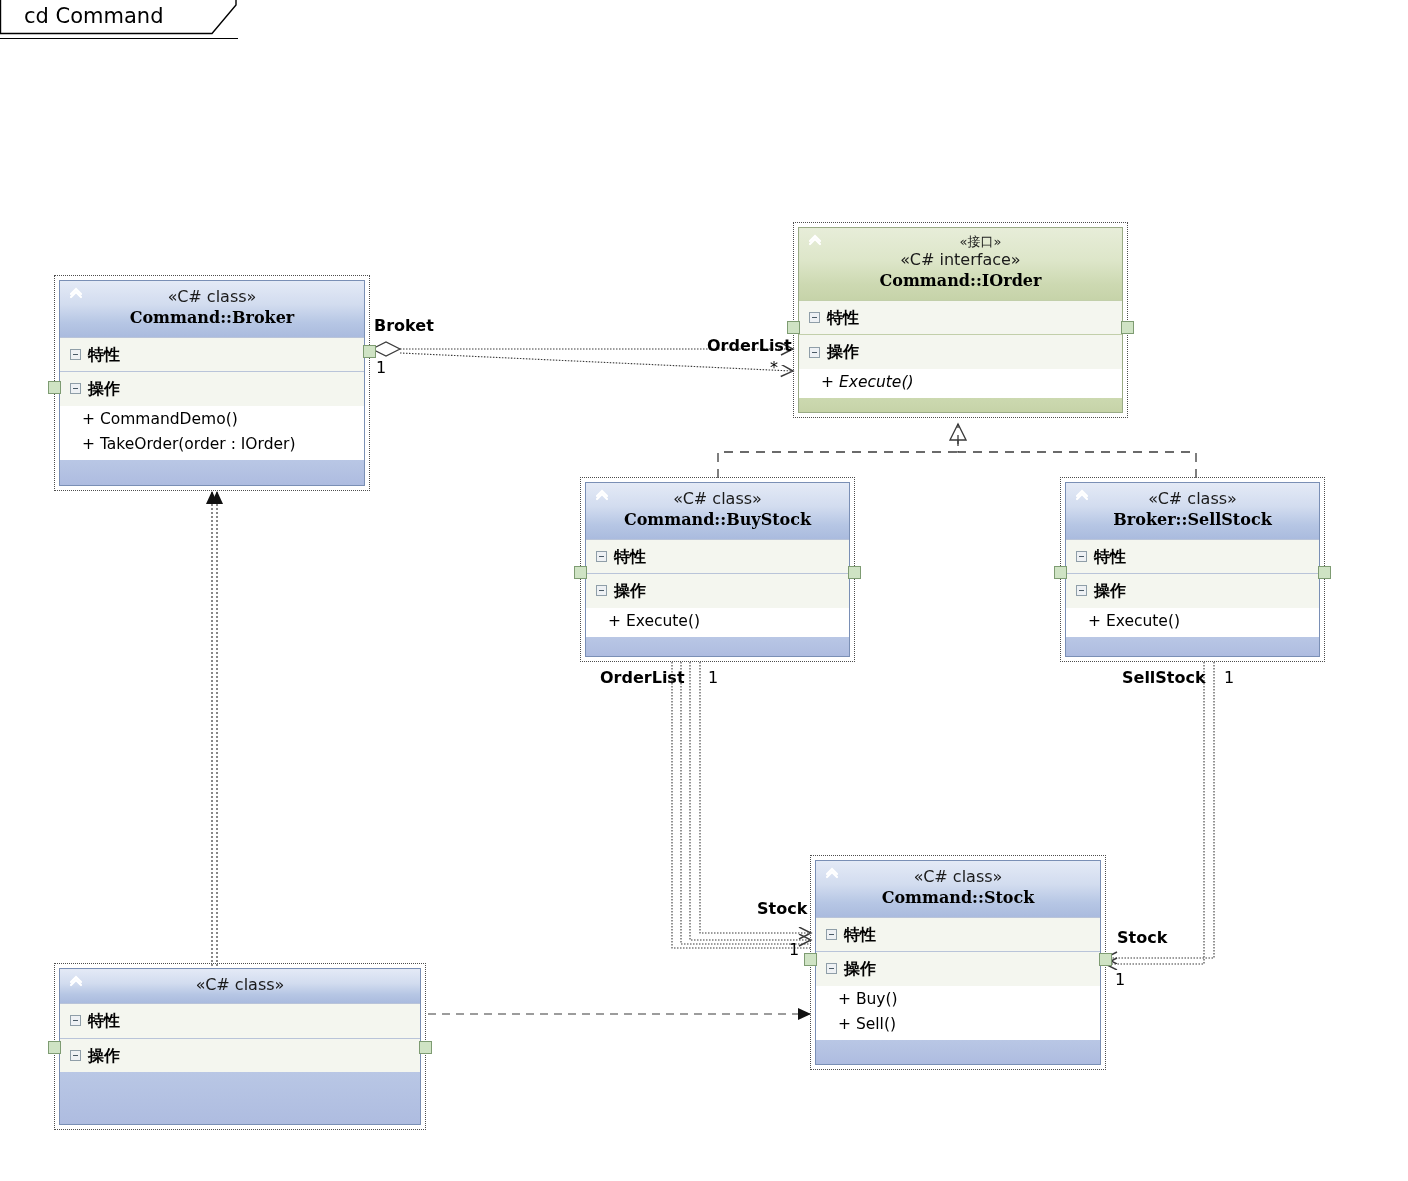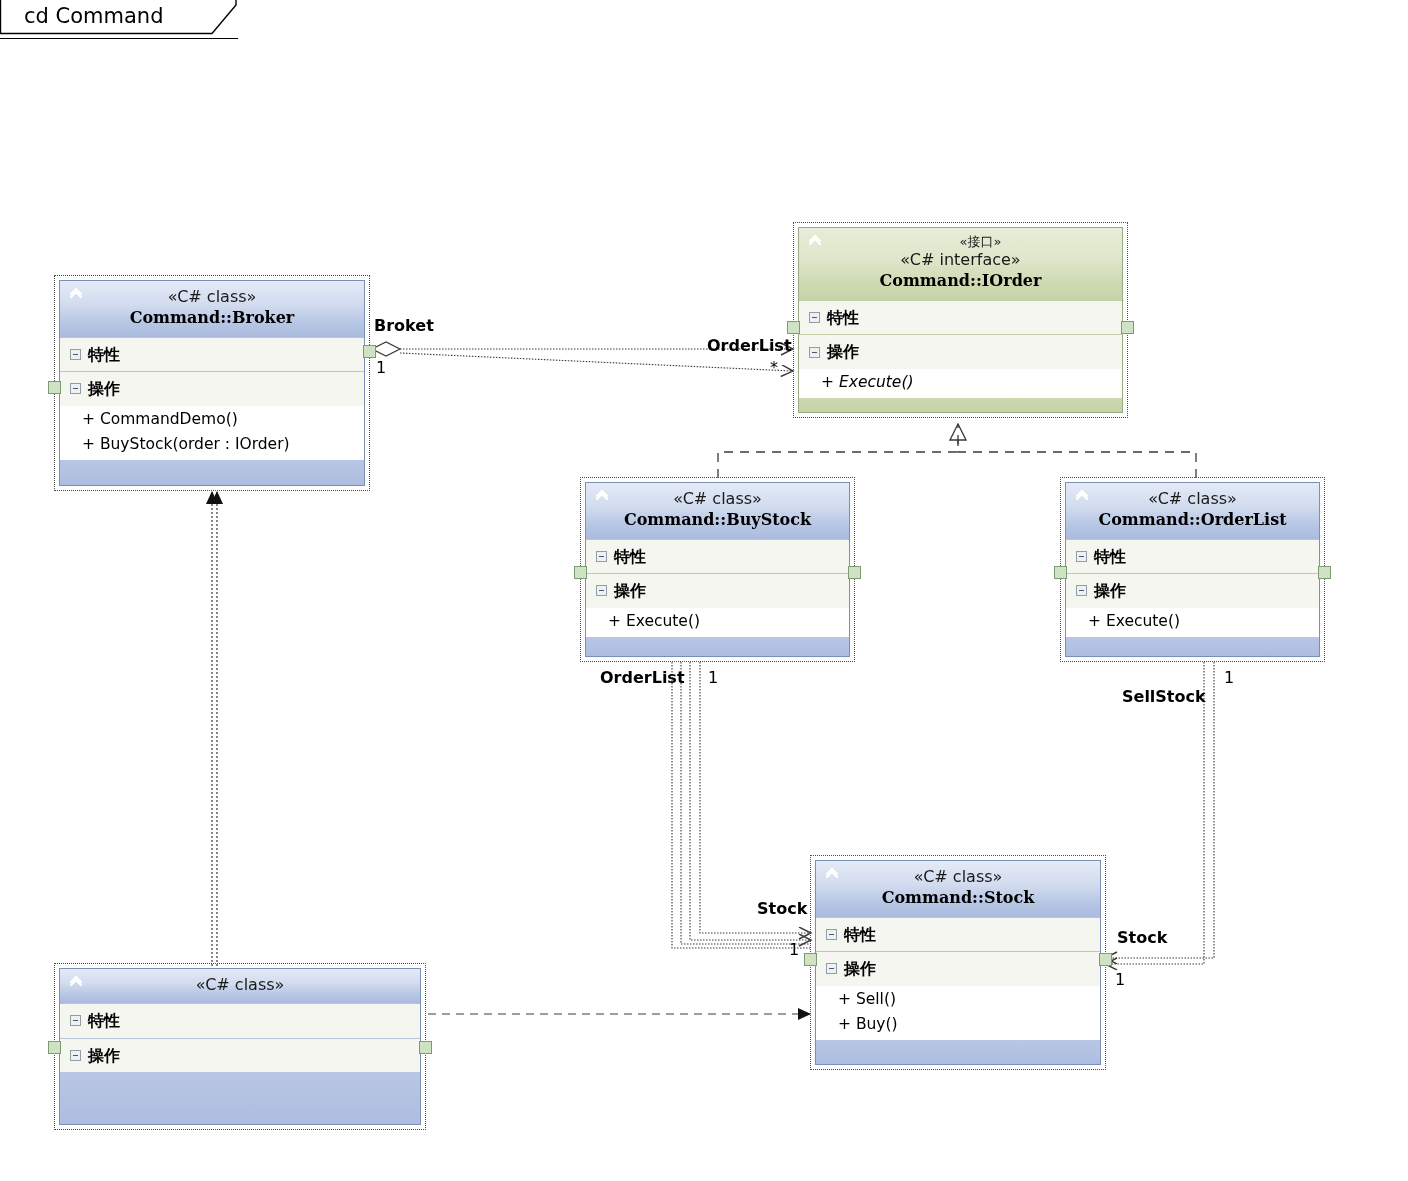--- a/index.html
+++ b/index.html
@@ -297,7 +297,7 @@
       </div>
       <div class="members">
         <div class="member">+ CommandDemo()</div>
-        <div class="member">+ BuyStock(order : IOrder)</div>
+        <div class="member">+ TakeOrder(order : IOrder)</div>
       </div>
       <div class="node-footer"></div>
     </div>

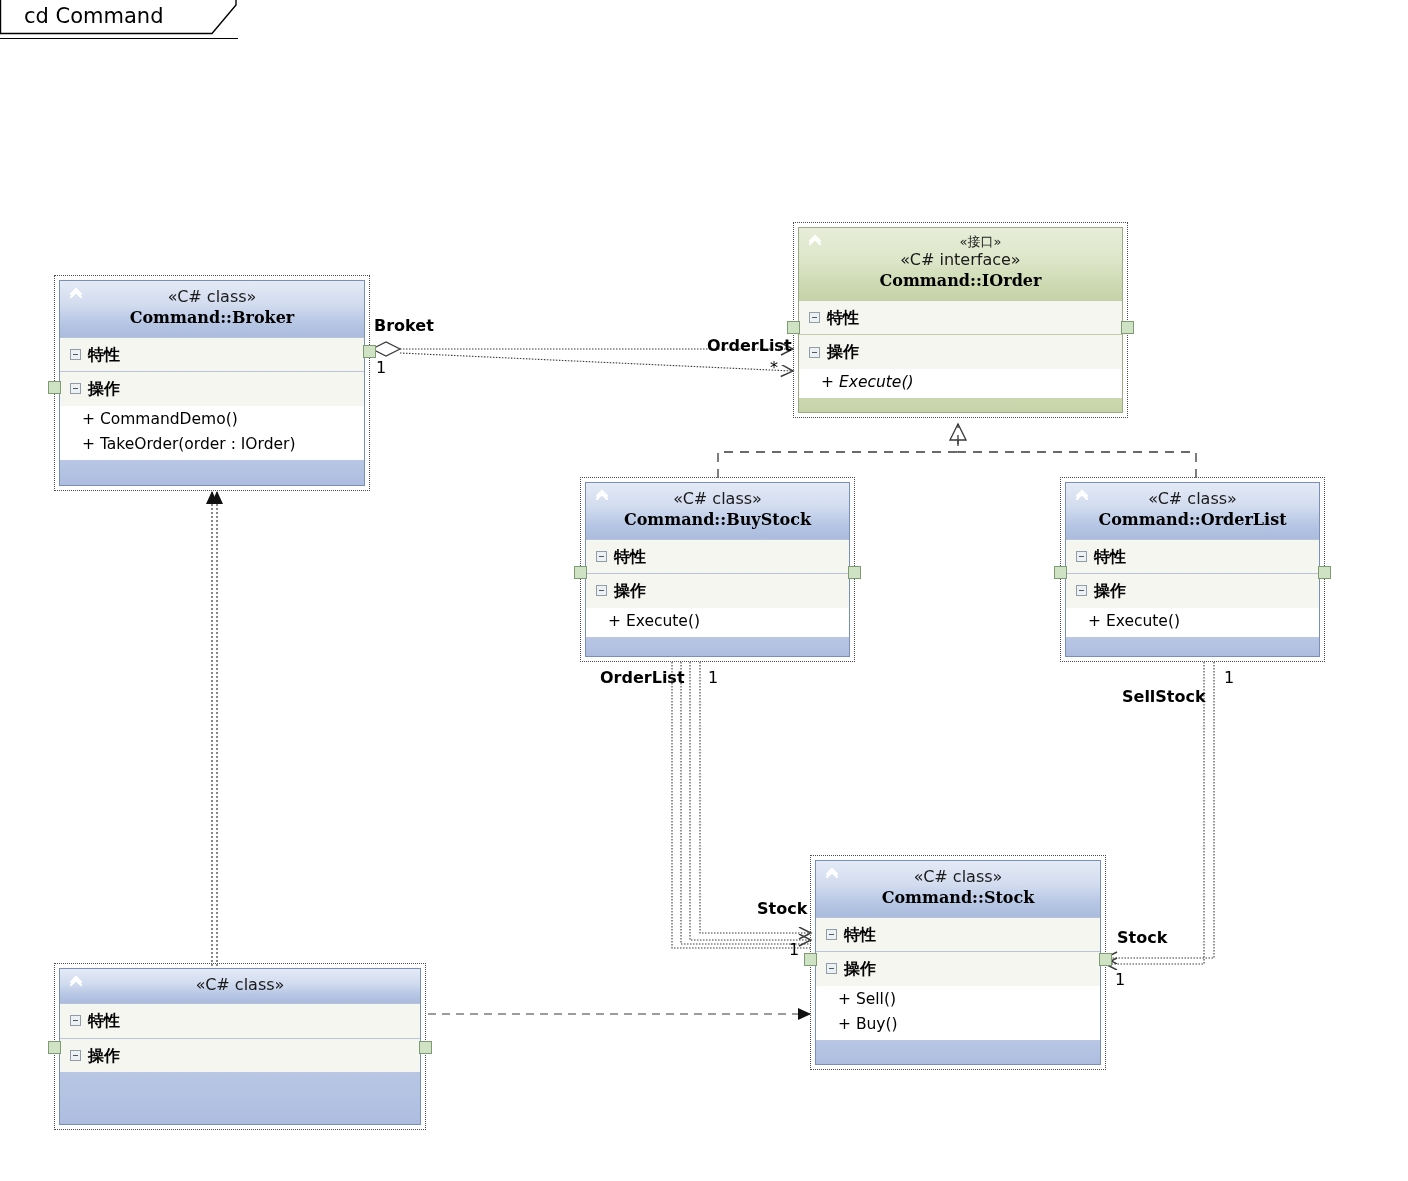--- a/index.html
+++ b/index.html
@@ -382,7 +382,7 @@
           </svg>
         </span>
         <div class="stereo">«C# class»</div>
-        <div class="node-name">Command::OrderList</div>
+        <div class="node-name">Broker::SellStock</div>
       </div>
       <div class="compartment">
         <div class="comp-title">

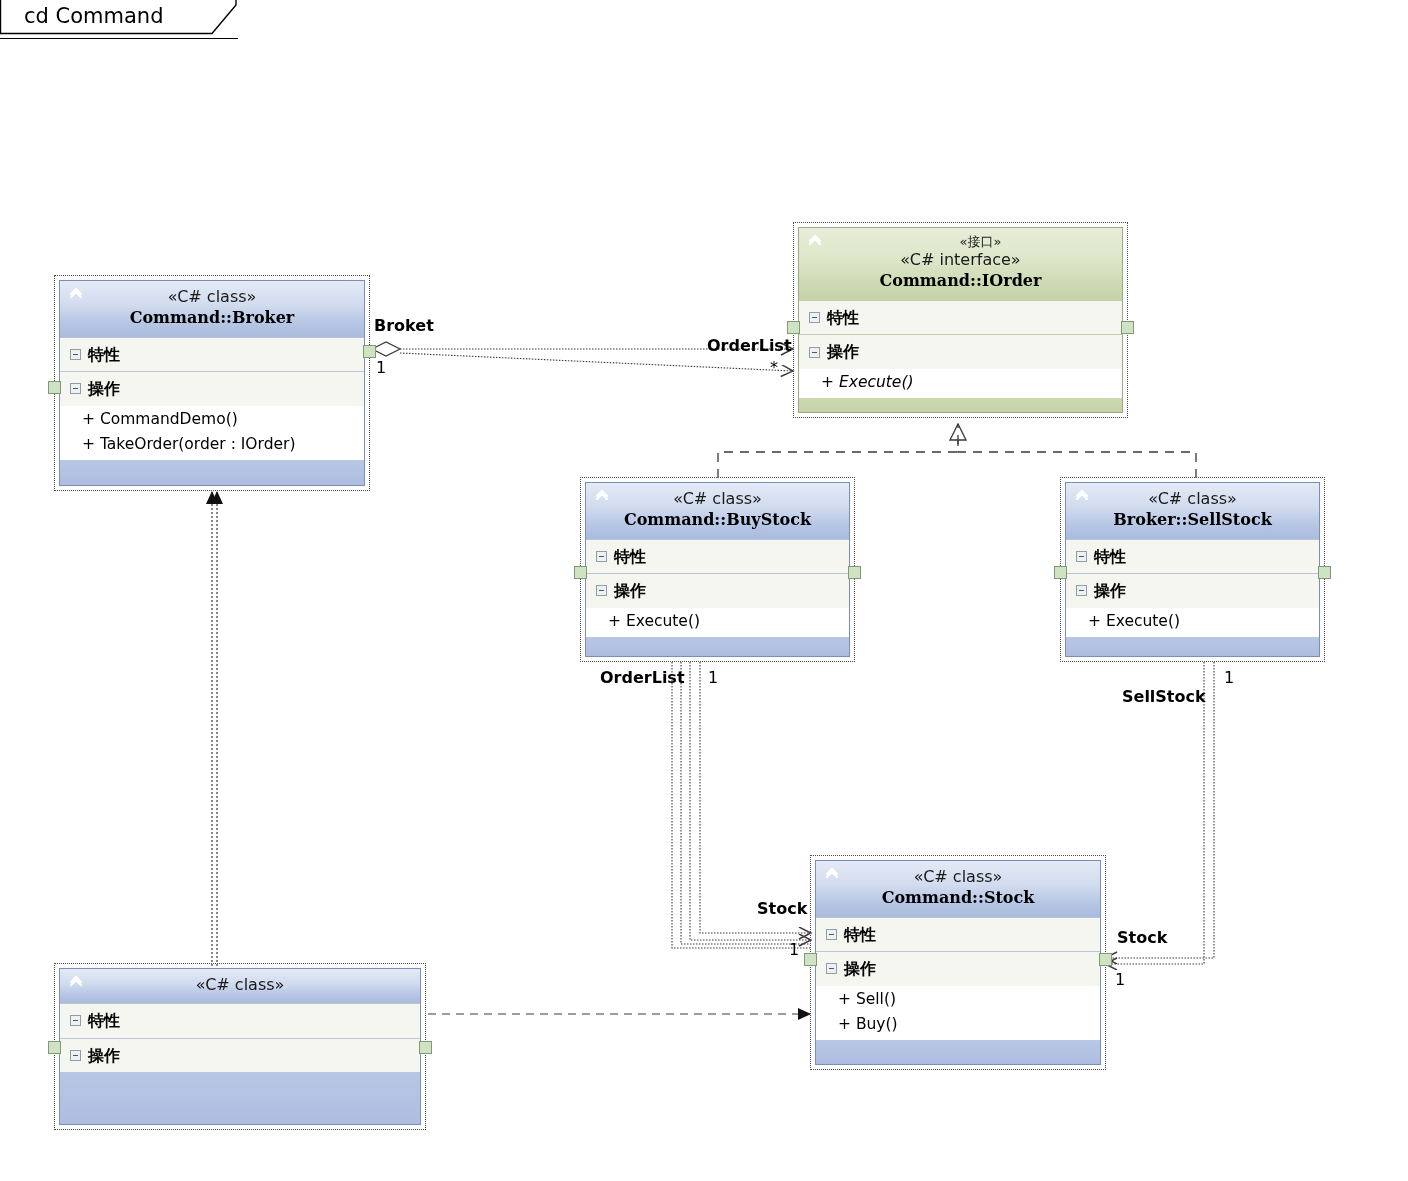--- a/index.html
+++ b/index.html
@@ -476,7 +476,7 @@
   <div class="edge-label" style="left:600px; top:668px;">OrderList</div>
   <div class="edge-mult" style="left:708px; top:668px;">1</div>
 
-  <div class="edge-label" style="left:1122px; top:687px;">SellStock</div>
+  <div class="edge-label" style="left:1122px; top:668px;">SellStock</div>
   <div class="edge-mult" style="left:1224px; top:668px;">1</div>
 
   <div class="edge-label" style="left:757px; top:899px;">Stock</div>

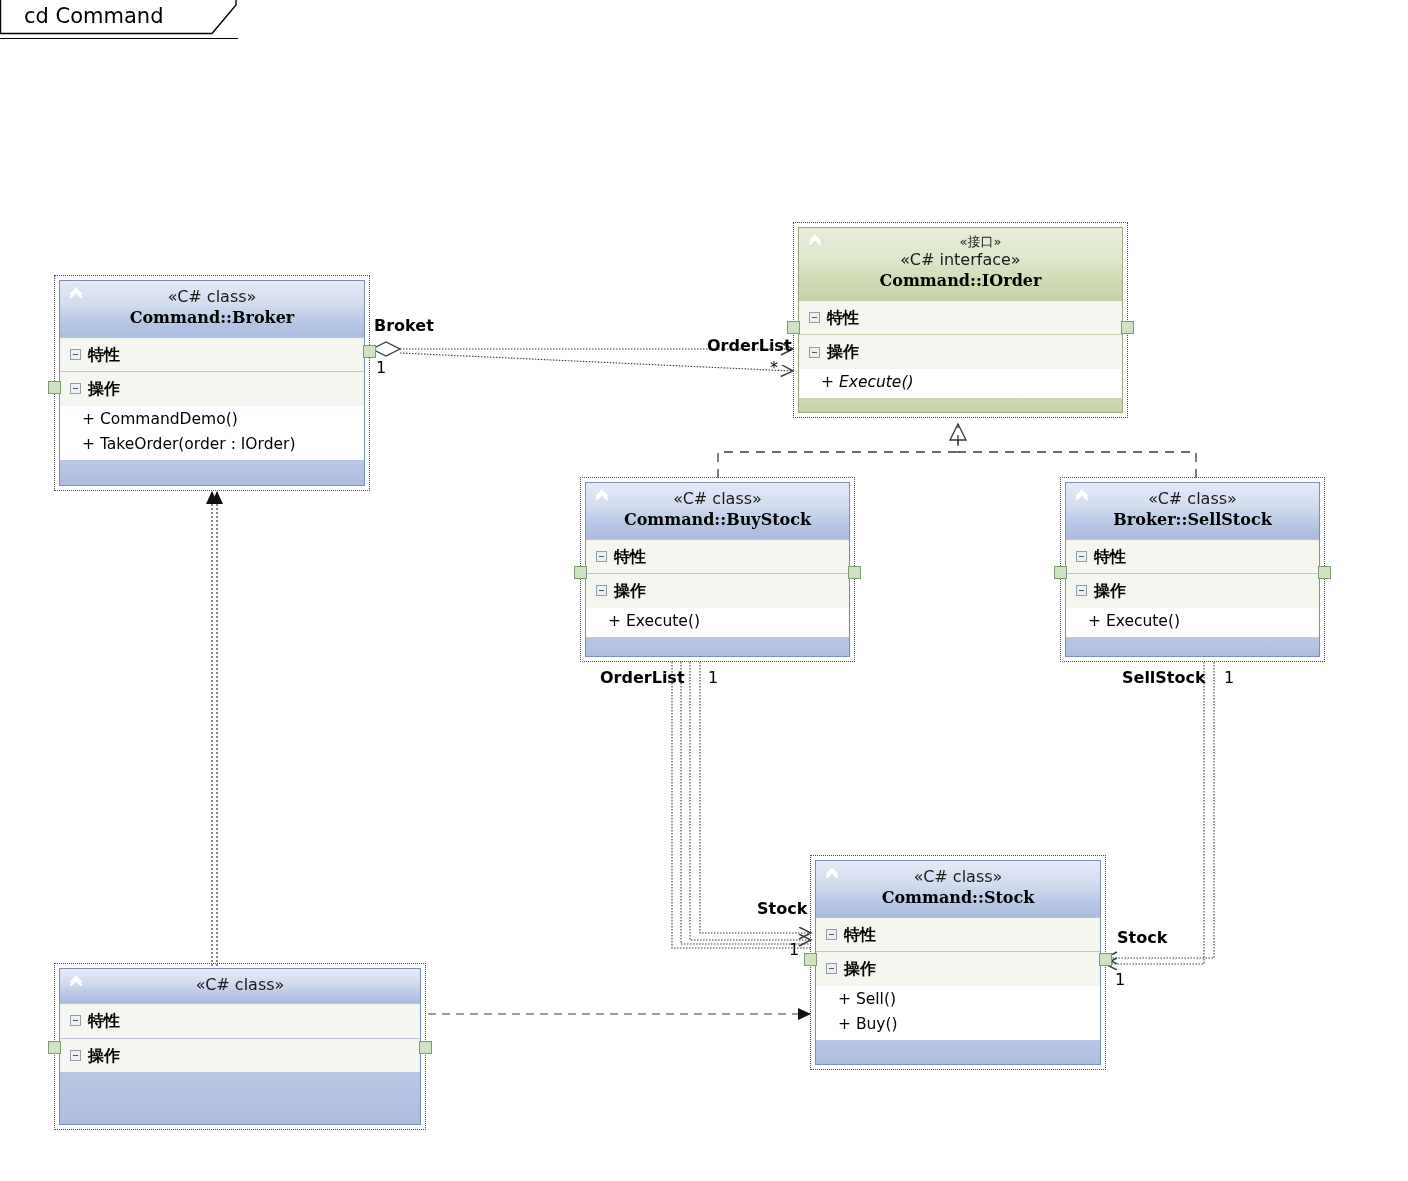--- a/index.html
+++ b/index.html
@@ -430,8 +430,8 @@
         </div>
       </div>
       <div class="members">
+        <div class="member">+ Buy()</div>
         <div class="member">+ Sell()</div>
-        <div class="member">+ Buy()</div>
       </div>
       <div class="node-footer"></div>
     </div>

